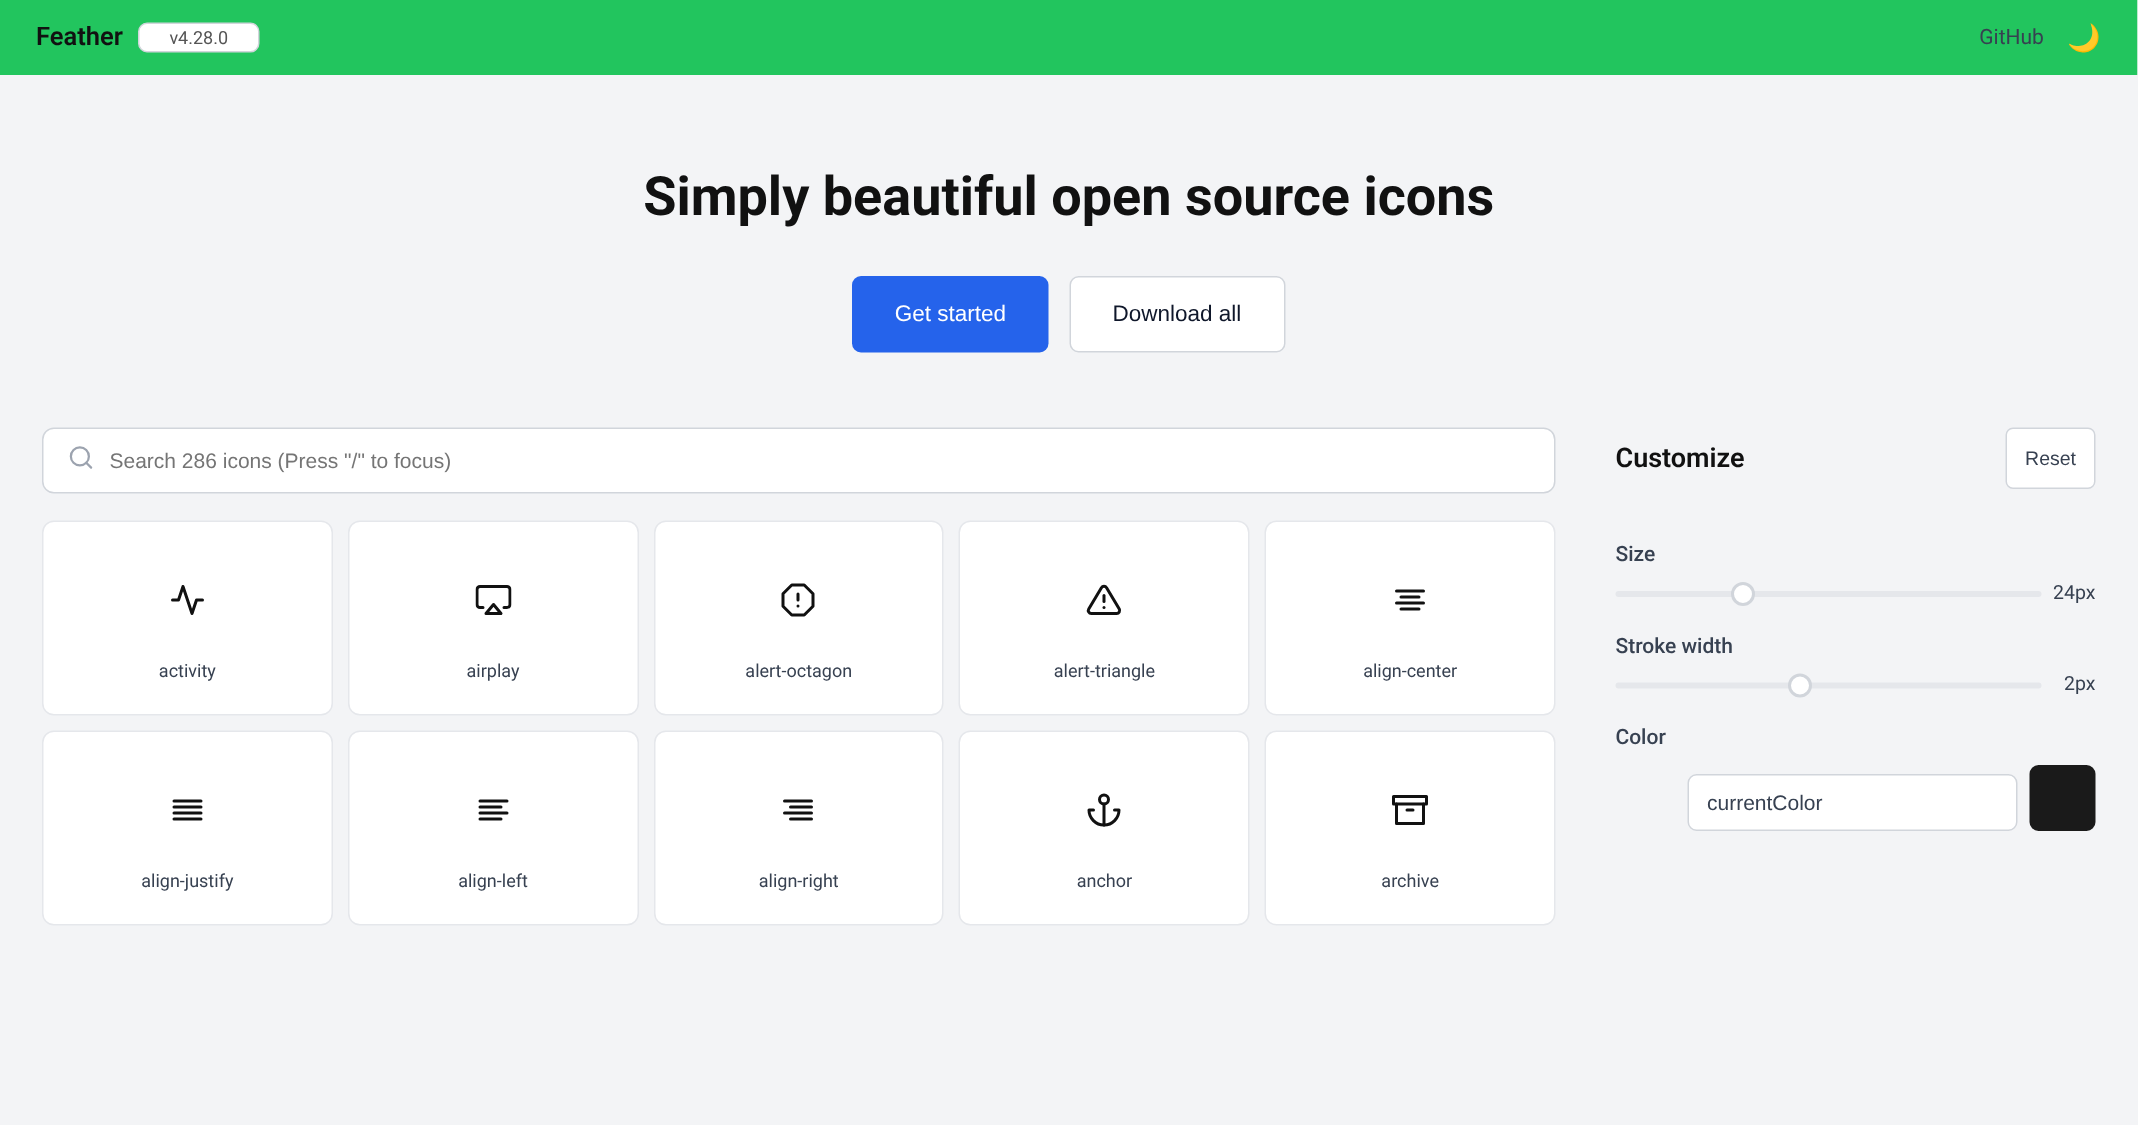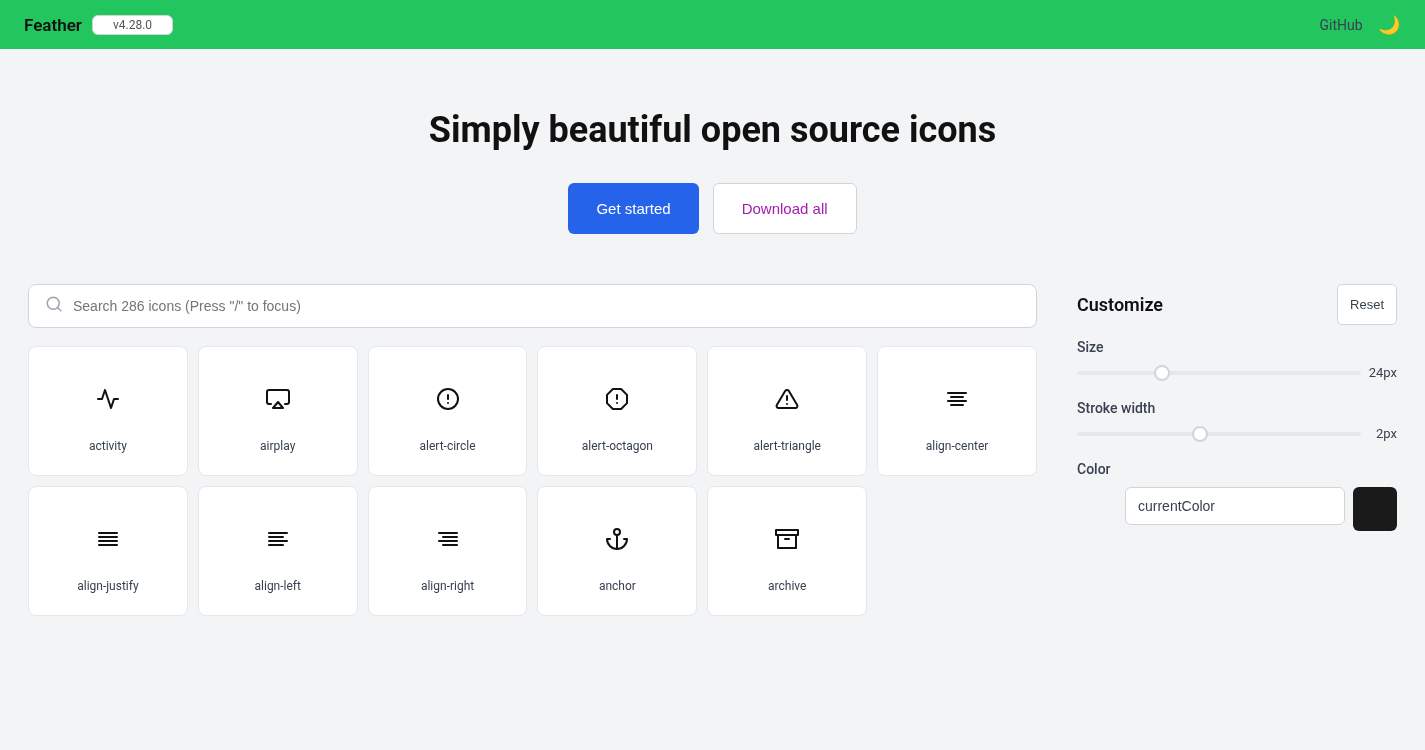--- a/index.html
+++ b/index.html
@@ -81,7 +81,7 @@
     }
     .btn-secondary {
       background: #fff;
-      color: #a21caf;
+      color: #0f172a;
       border: 1px solid #d1d5db;
       border-radius: 6px;
       padding: 16px 28px;

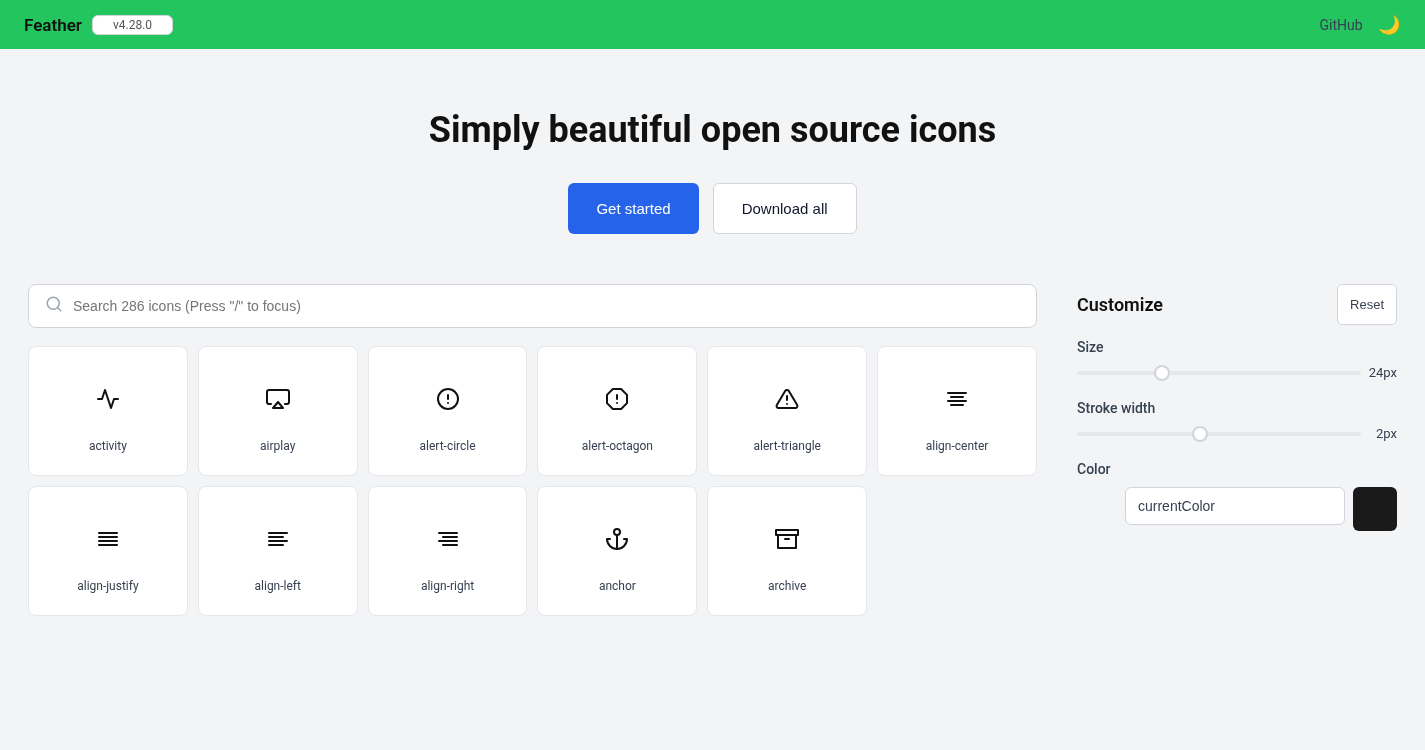--- a/index.html
+++ b/index.html
@@ -176,7 +176,7 @@
       display: flex;
       align-items: center;
       justify-content: space-between;
-      margin-bottom: 14px;
+      margin-bottom: 36px;
     }
     .customize-title {
       font-size: 18px;

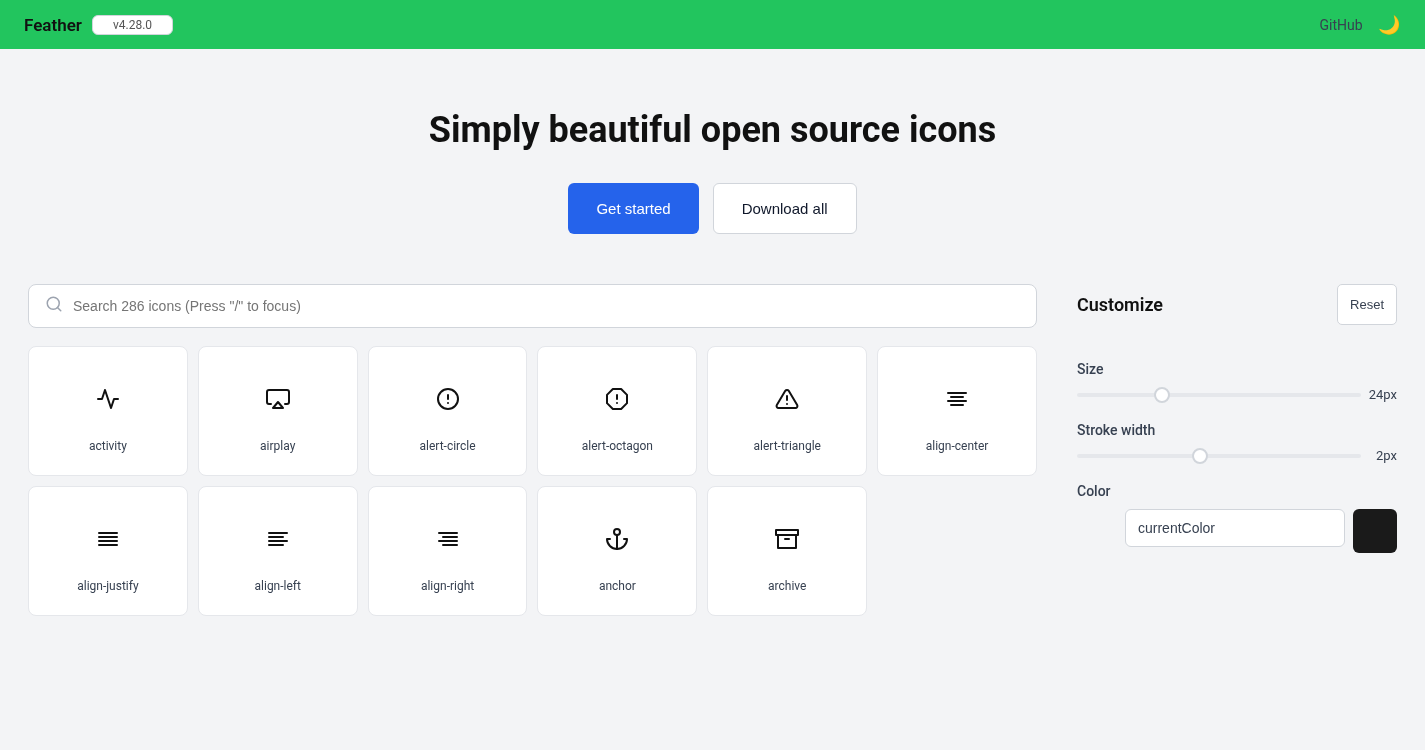--- a/index.html
+++ b/index.html
@@ -129,7 +129,7 @@
     
     .icon-grid {
       display: grid;
-      grid-template-columns: repeat(6, 1fr);
+      grid-template-columns: repeat(5, 1fr);
       gap: 10px;
     }
     .icon-card {

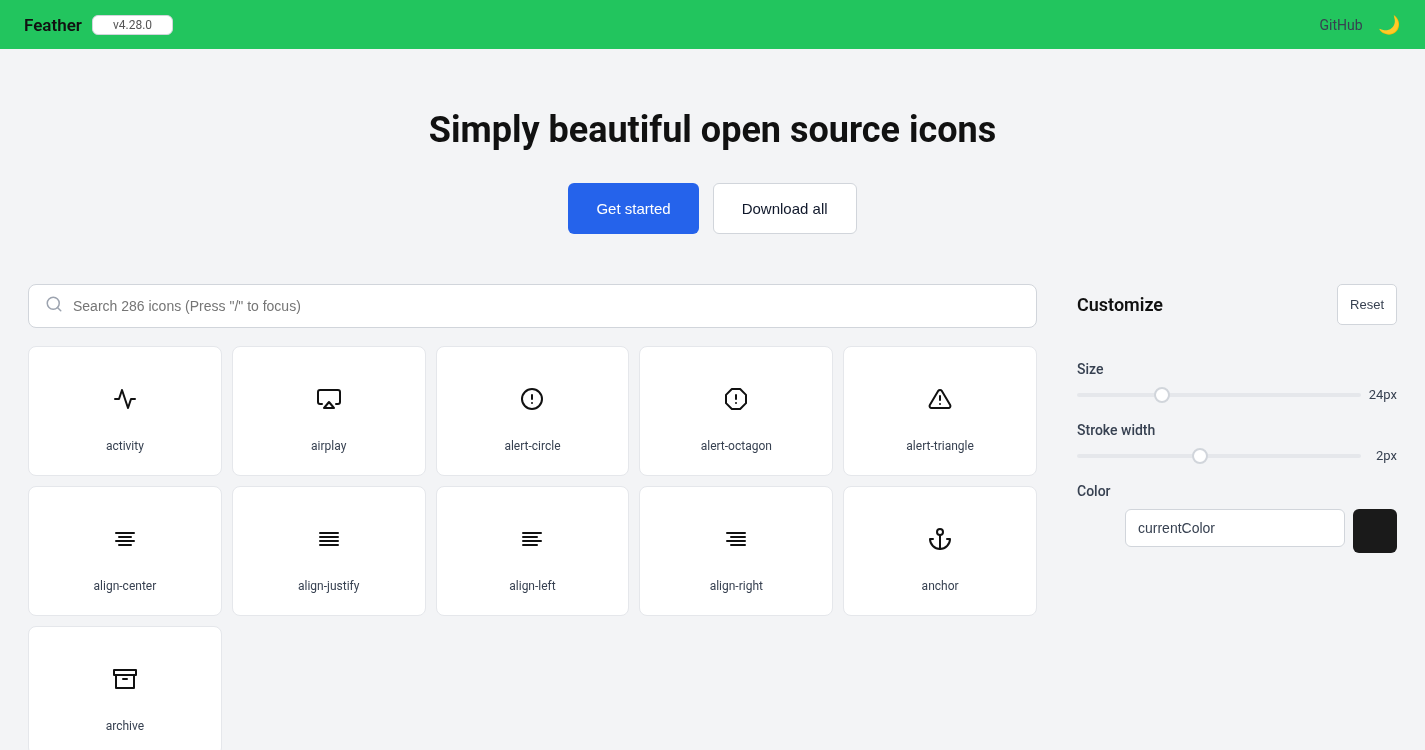--- a/index.html
+++ b/index.html
@@ -309,16 +309,6 @@
         <span class="icon-label">airplay</span>
       </div>
 
-      <div class="icon-card">
-        <div class="icon-svg-area">
-          <svg viewBox="0 0 24 24">
-            <circle cx="12" cy="12" r="10"></circle>
-            <line x1="12" y1="8" x2="12" y2="12"></line>
-            <line x1="12" y1="16" x2="12.01" y2="16"></line>
-          </svg>
-        </div>
-        <span class="icon-label">alert-circle</span>
-      </div>
 
       <div class="icon-card">
         <div class="icon-svg-area">

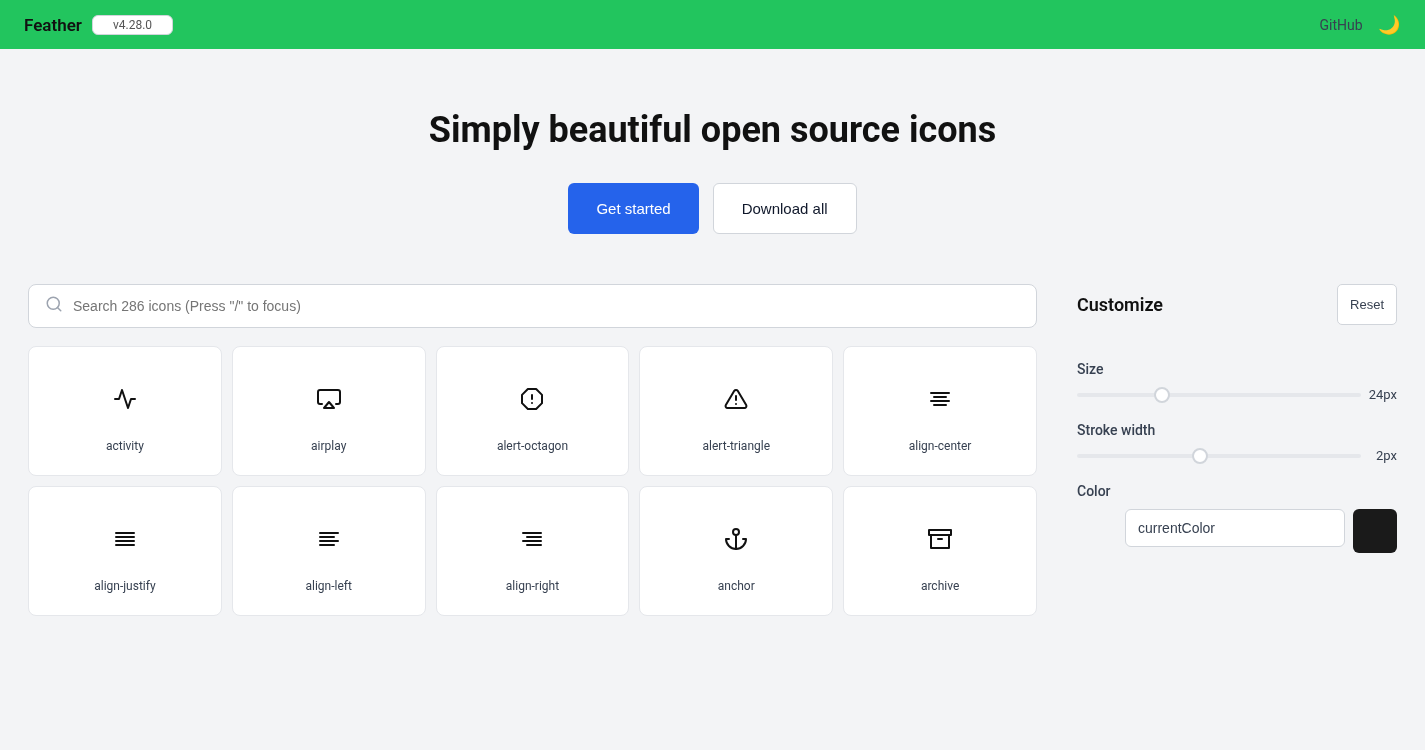--- a/index.html
+++ b/index.html
@@ -230,7 +230,7 @@
     .color-row {
       display: flex;
       gap: 8px;
-      align-items: flex-start;
+      align-items: flex-end;
       padding-left: 48px;
     }
     .color-input-text {

